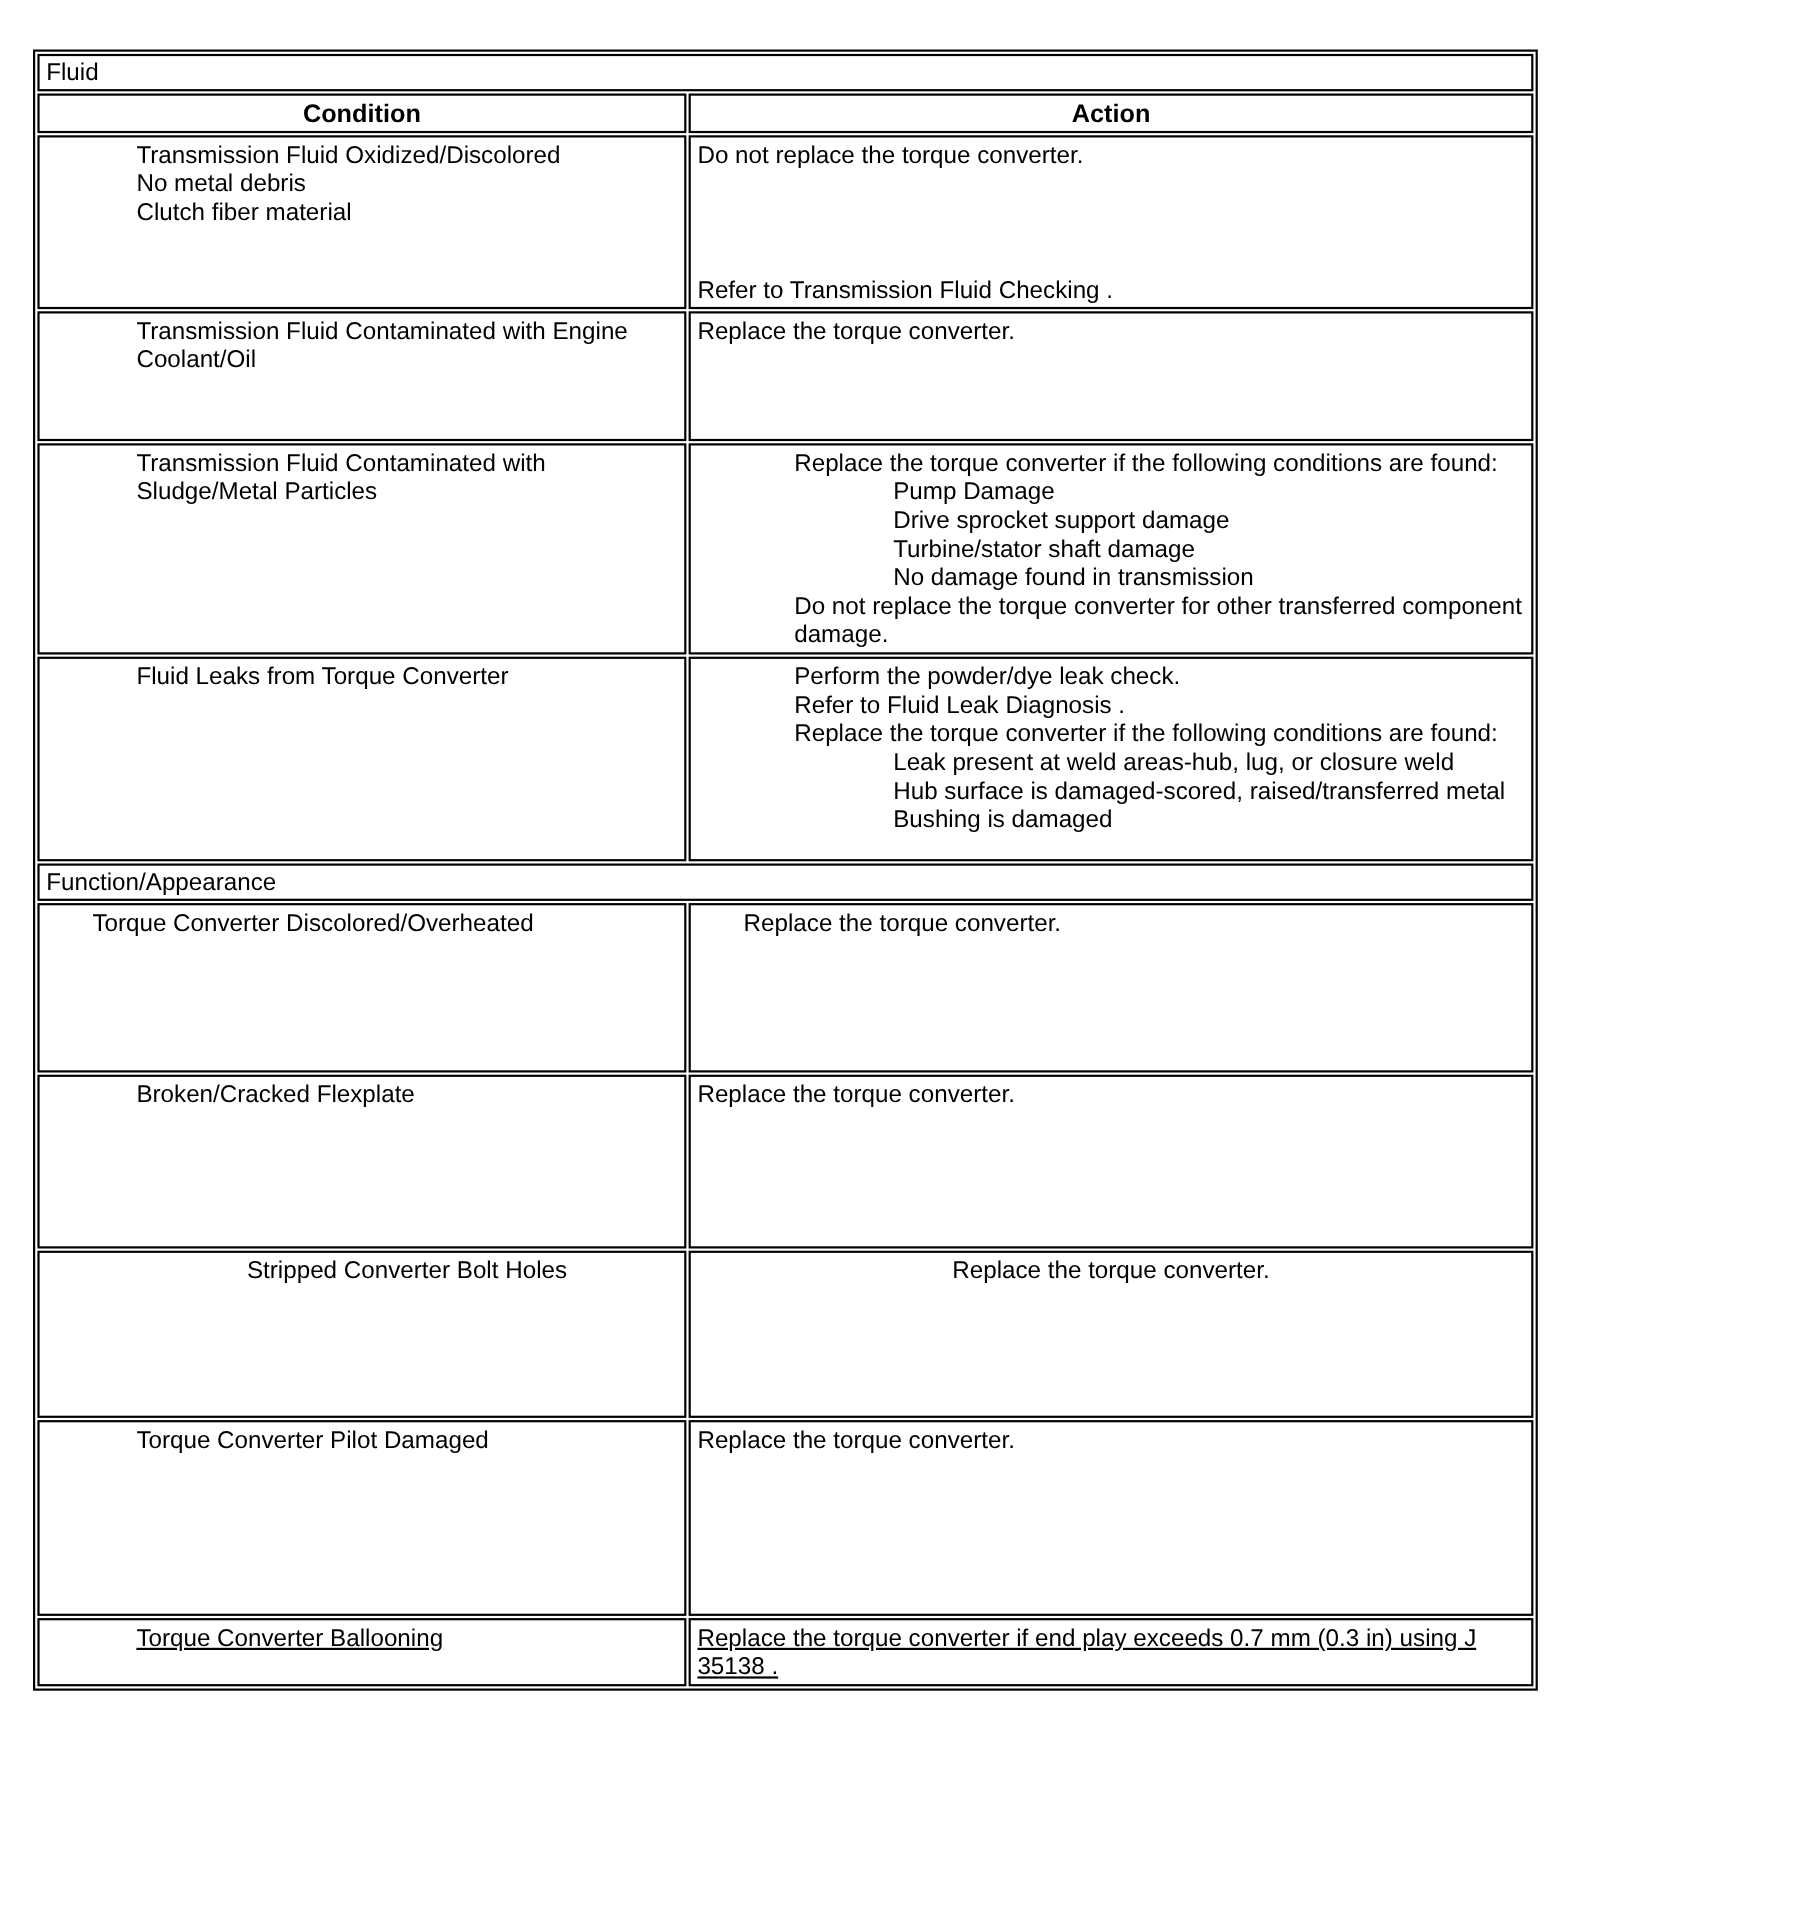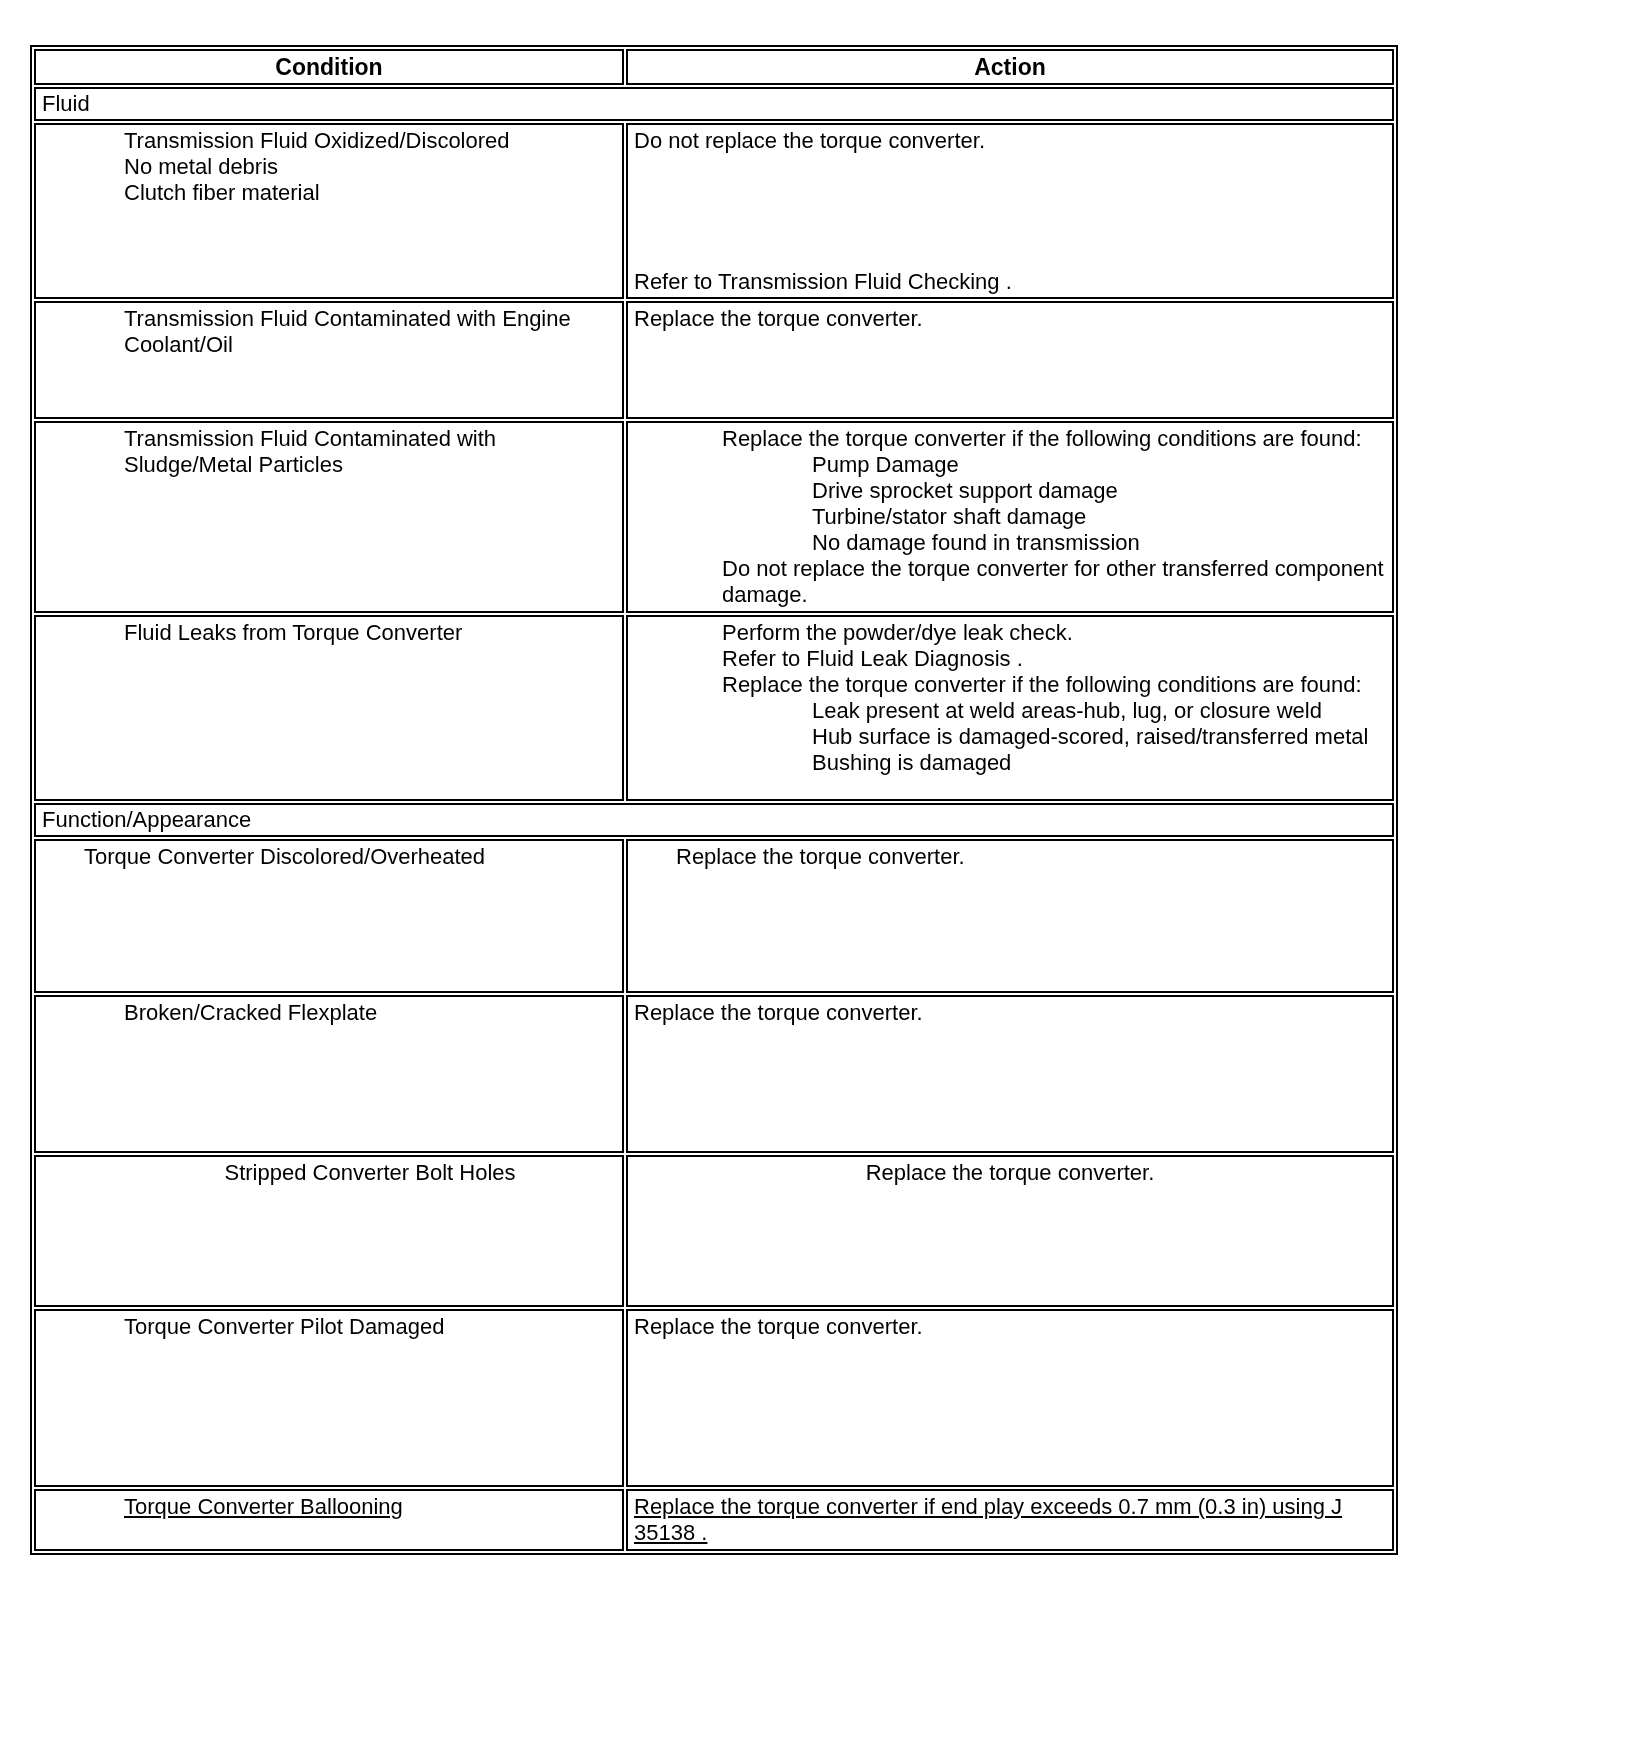--- a/index.html
+++ b/index.html
@@ -82,12 +82,12 @@
 
   <tbody>
       <tr>
-    <td class="th">Condition</td>
-    <td class="th">Action</td>
+    <td class="section" colspan="2">Fluid</td>
   </tr>
 
   <tr>
-    <td class="section" colspan="2">Fluid</td>
+    <td class="th">Condition</td>
+    <td class="th">Action</td>
   </tr>
 
   <tr class="h-r1">

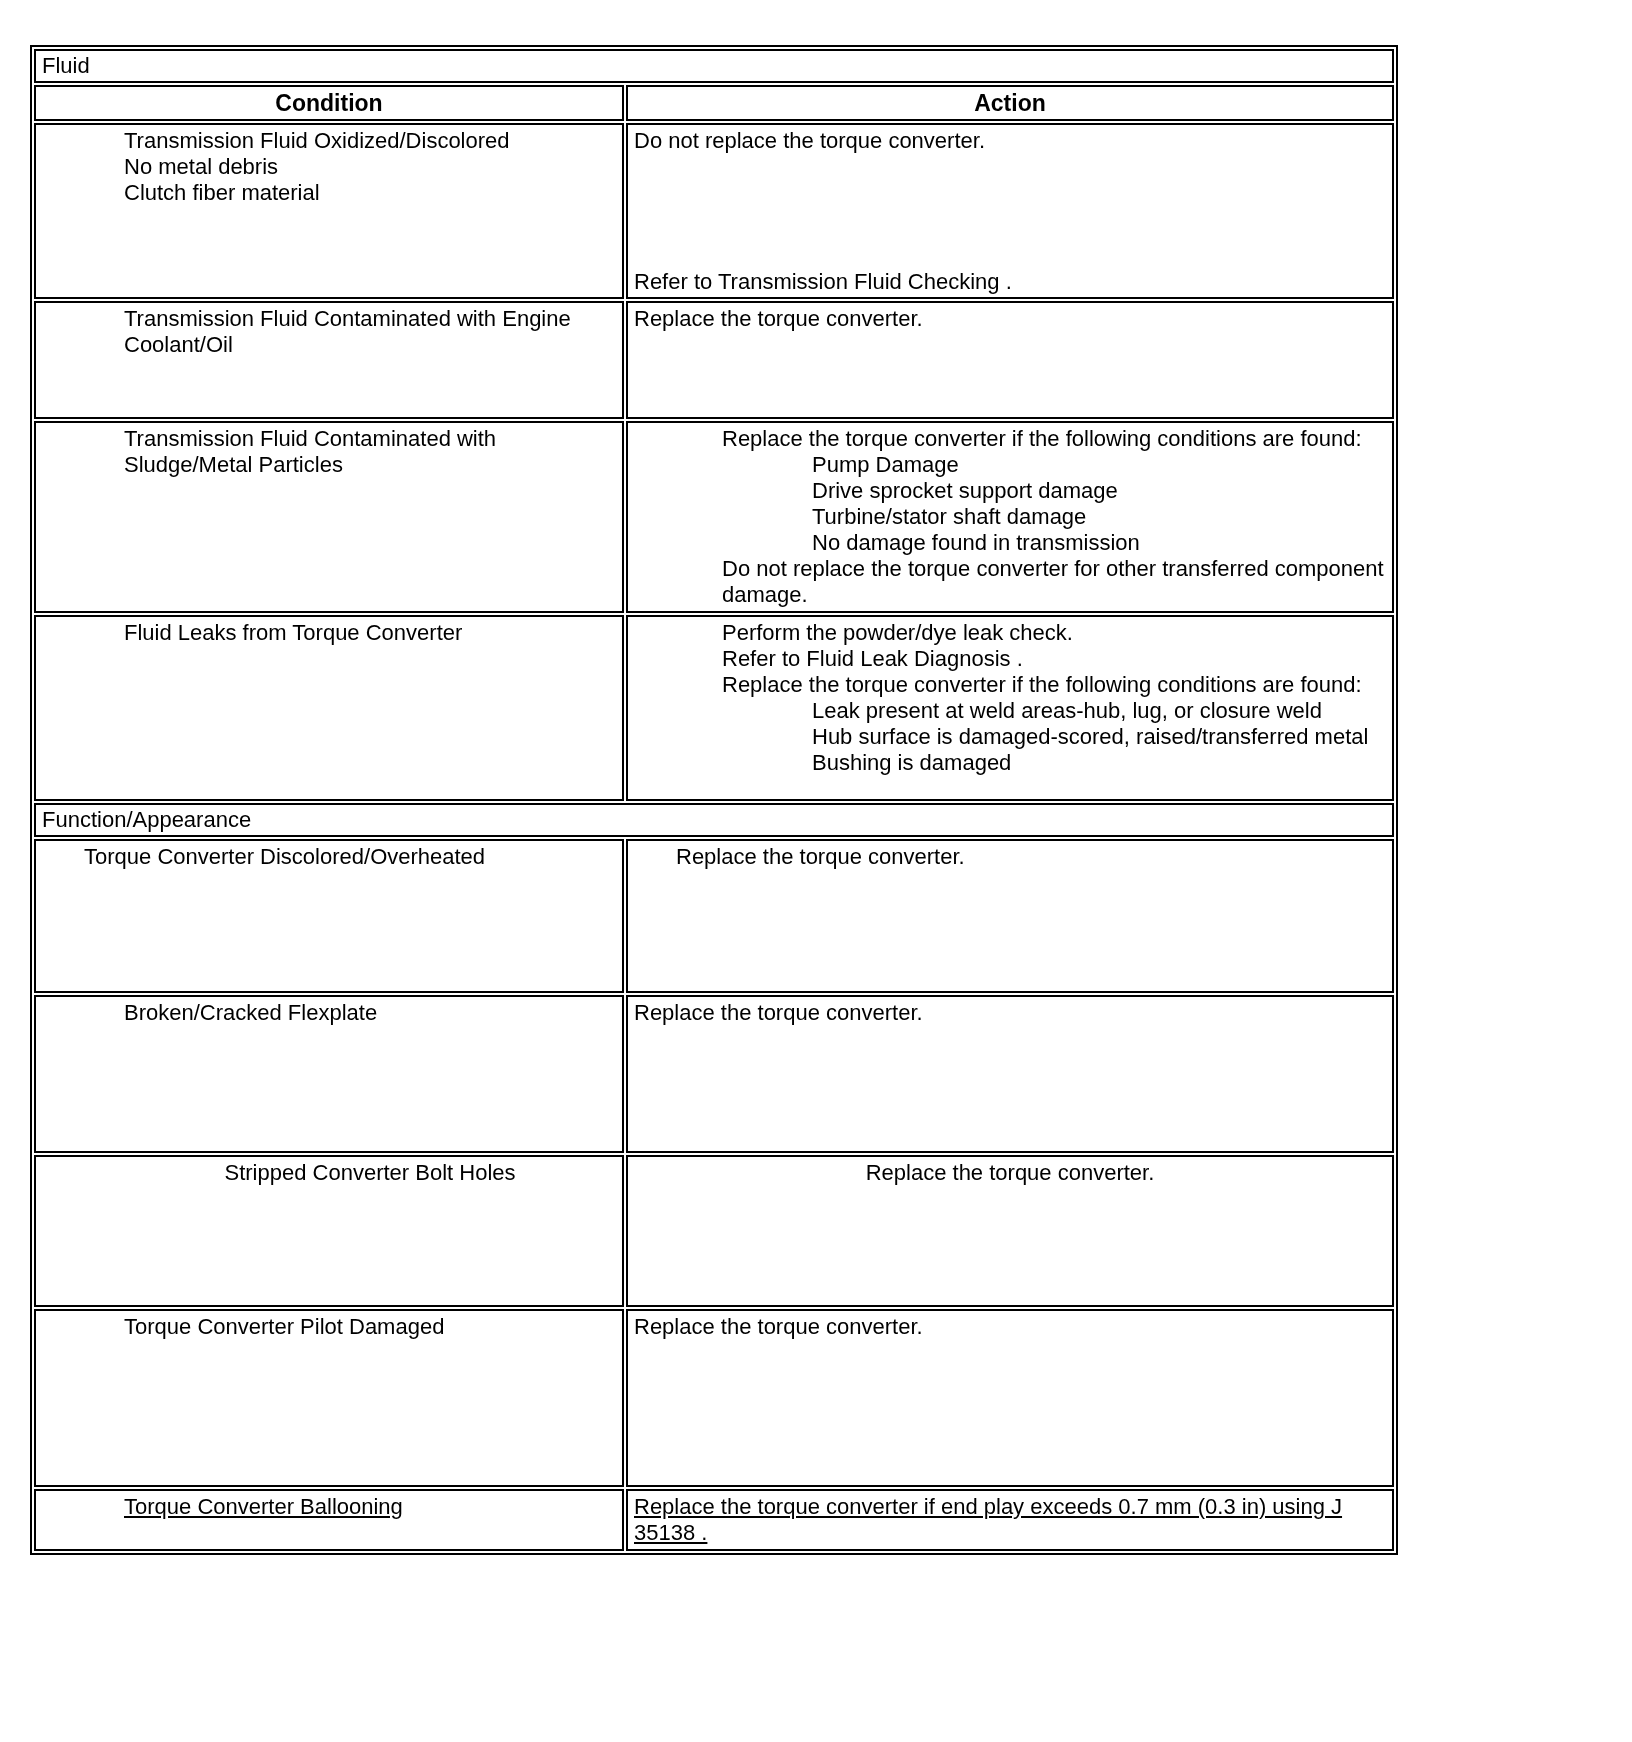--- a/index.html
+++ b/index.html
@@ -61,7 +61,7 @@
     right: 6px;
   }
   
-  tr.h-r1 td { height: 176px; }
+  tr.h-r1 td { height: 158px; }
   tr.h-r2 td { height: 118px; }
   tr.h-r3 td { height: 188px; }
   tr.h-r4 td { height: 186px; }

